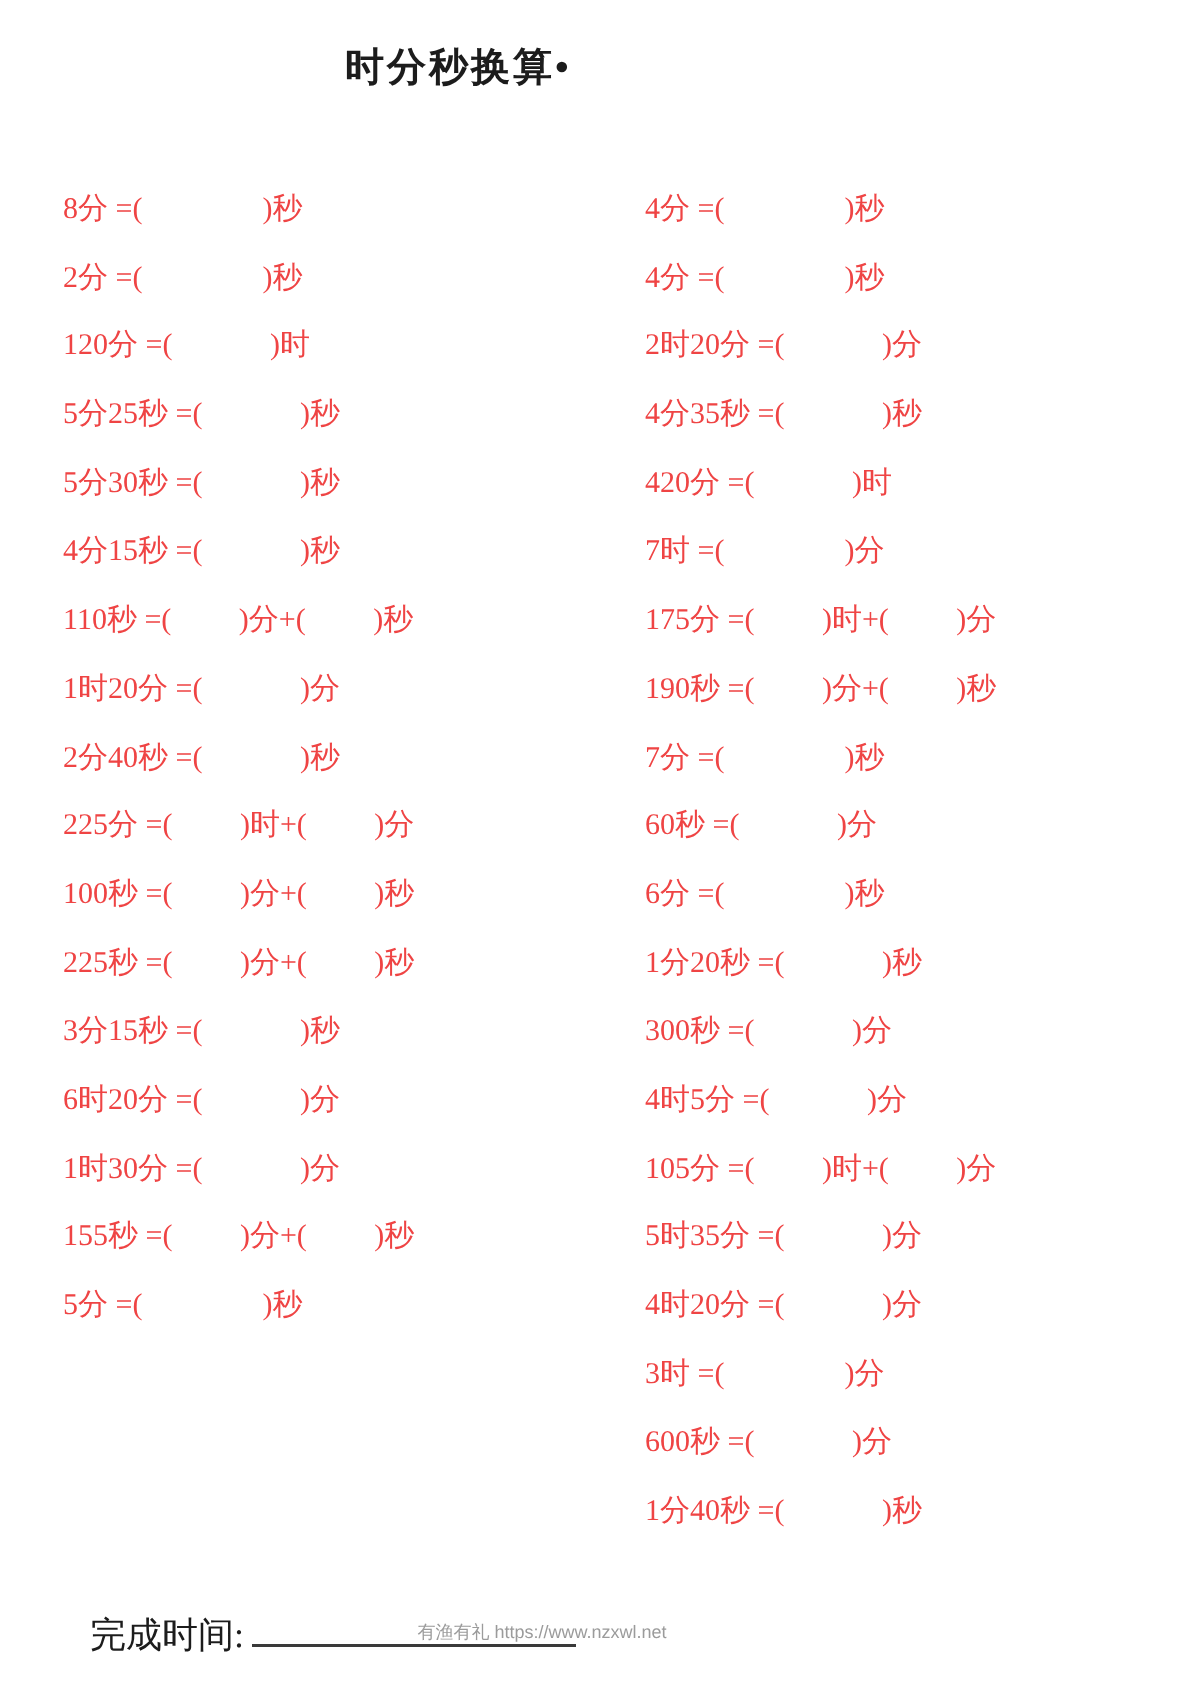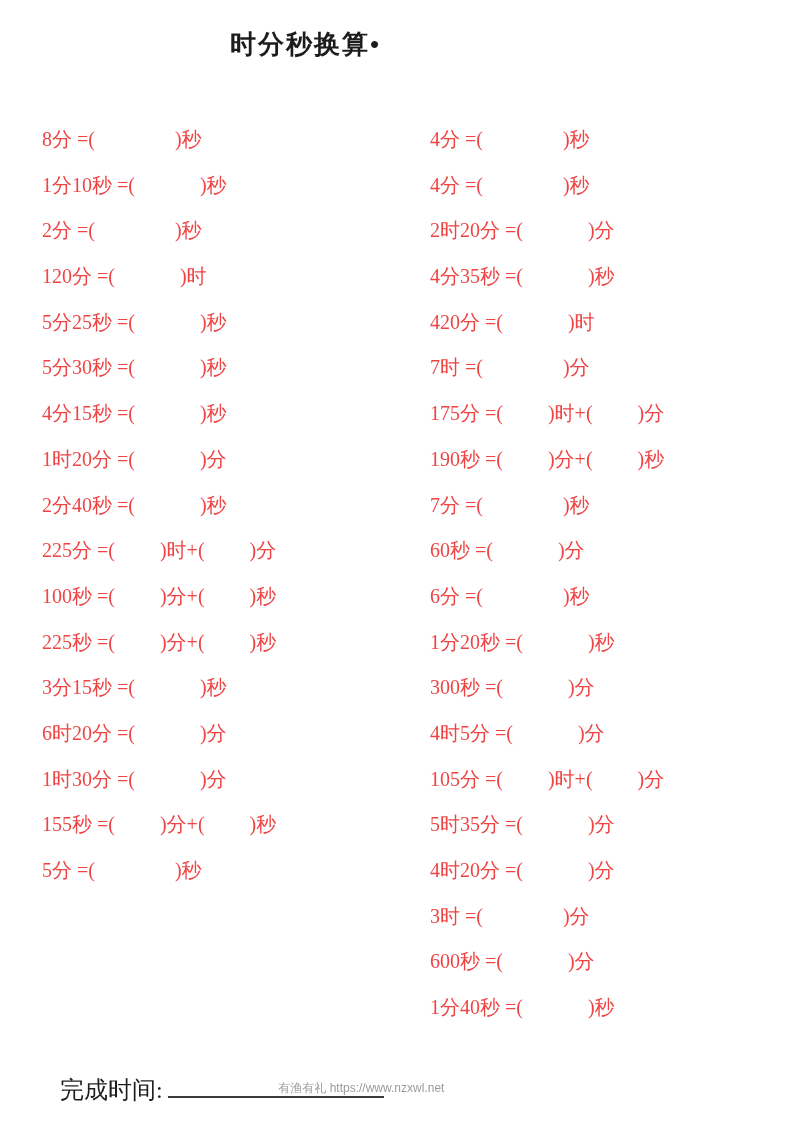--- a/index.html
+++ b/index.html
@@ -73,7 +73,6 @@
 
   <div class="col col-left">
     <div class="prob">8分 =(　　　　)秒</div>
-    <div class="prob">1分10秒 =(　　　 )秒</div>
     <div class="prob">2分 =(　　　　)秒</div>
     <div class="prob">120分 =(　　　 )时</div>
     <div class="prob">5分25秒 =(　　　 )秒</div>

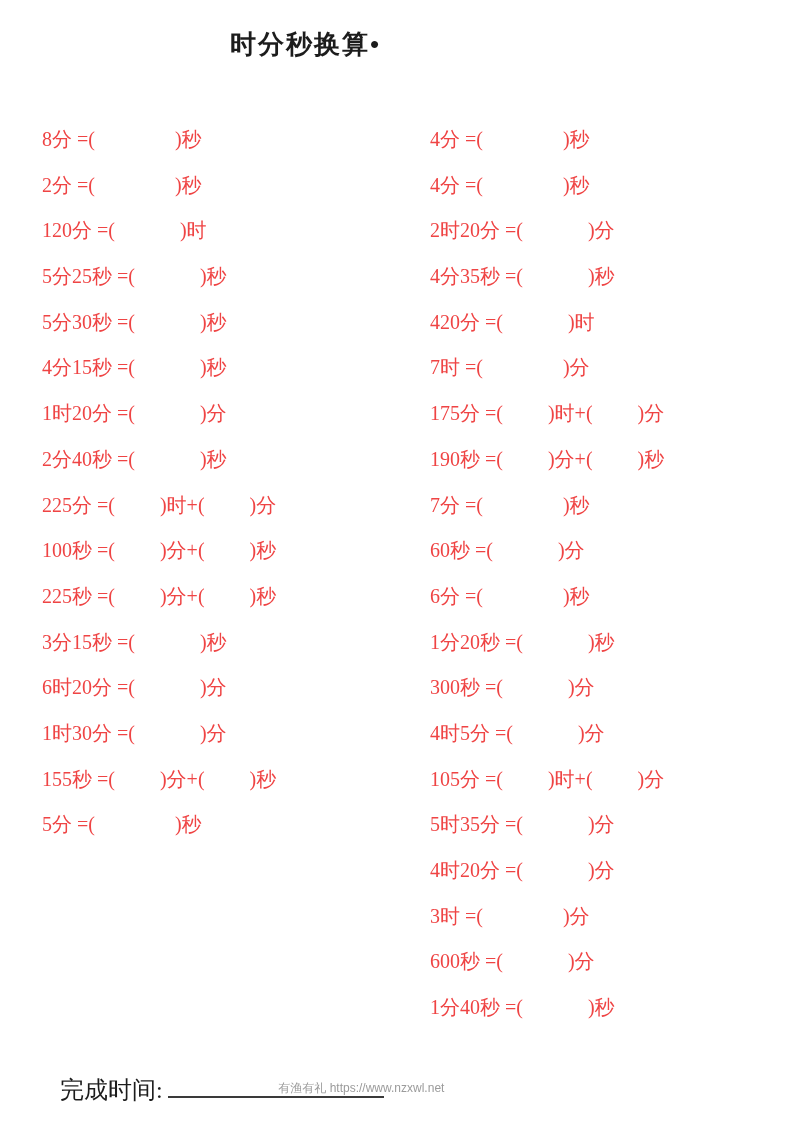--- a/index.html
+++ b/index.html
@@ -78,6 +78,7 @@
     <div class="prob">5分25秒 =(　　　 )秒</div>
     <div class="prob">5分30秒 =(　　　 )秒</div>
     <div class="prob">4分15秒 =(　　　 )秒</div>
+    <div class="prob">110秒 =(　　 )分+(　　 )秒</div>
     <div class="prob">1时20分 =(　　　 )分</div>
     <div class="prob">2分40秒 =(　　　 )秒</div>
     <div class="prob">225分 =(　　 )时+(　　 )分</div>

